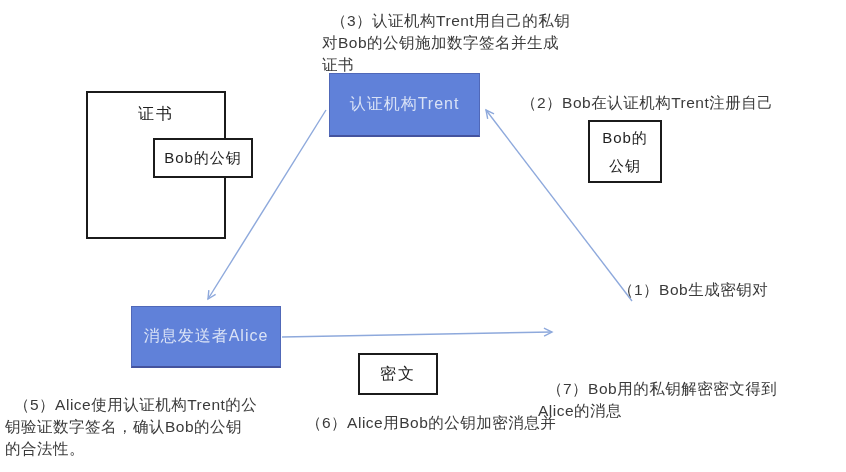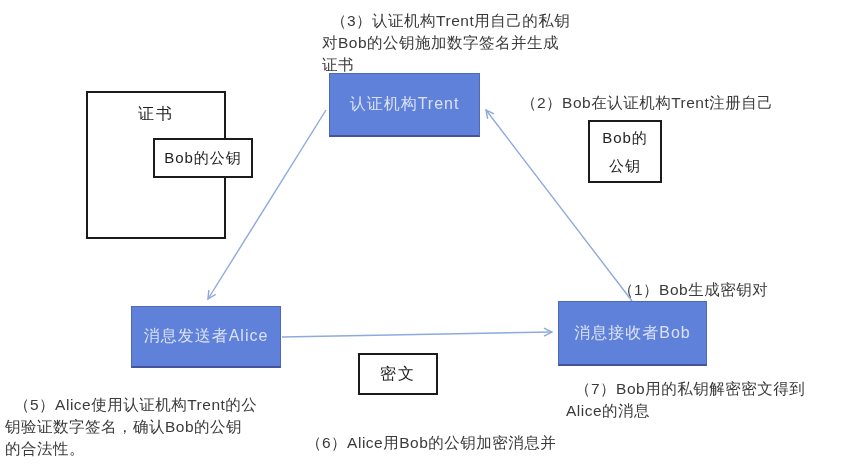--- a/index.html
+++ b/index.html
@@ -111,9 +111,6 @@
     <span>消息发送者Alice</span>
   </div>
 
-  <div class="node" style="left:558px;top:301px;width:149px;height:65px;">
-    <span>消息接收者Bob</span>
-  </div>
 
   <div class="cert-outer" style="left:86px;top:91px;width:140px;height:148px;">
     <div class="cert-title">证书</div>

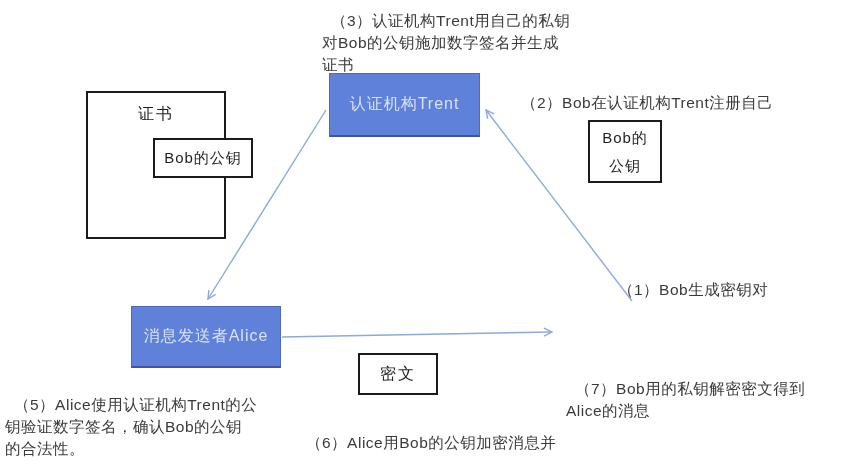--- a/index.html
+++ b/index.html
@@ -98,7 +98,7 @@
     <div class="indent" style="padding-left:5px;">（6）Alice用Bob的公钥加密消息并</div>
   </div>
 
-  <div class="note" style="left:566px;top:378px;">
+  <div class="note" style="left:538px;top:378px;">
     <div class="indent">（7）Bob用的私钥解密密文得到</div>
     <div>Alice的消息</div>
   </div>

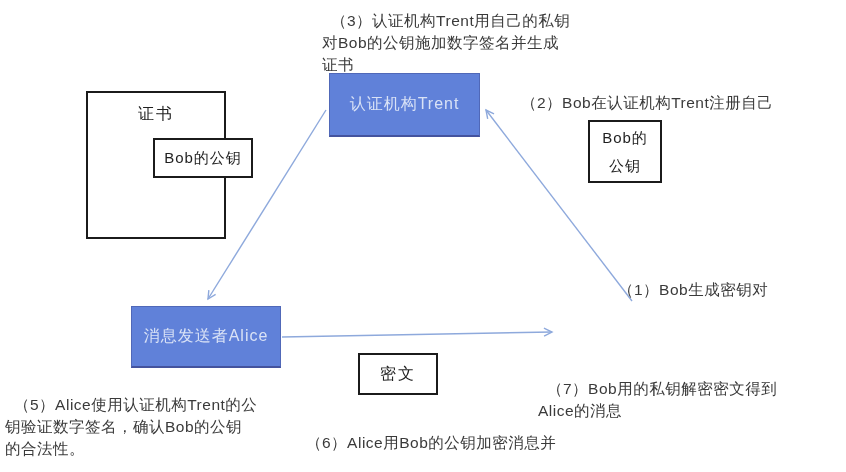--- a/index.html
+++ b/index.html
@@ -94,7 +94,7 @@
     <div>的合法性。</div>
   </div>
 
-  <div class="note" style="left:301px;top:432px;">
+  <div class="note" style="left:301px;top:412px;">
     <div class="indent" style="padding-left:5px;">（6）Alice用Bob的公钥加密消息并</div>
   </div>
 

